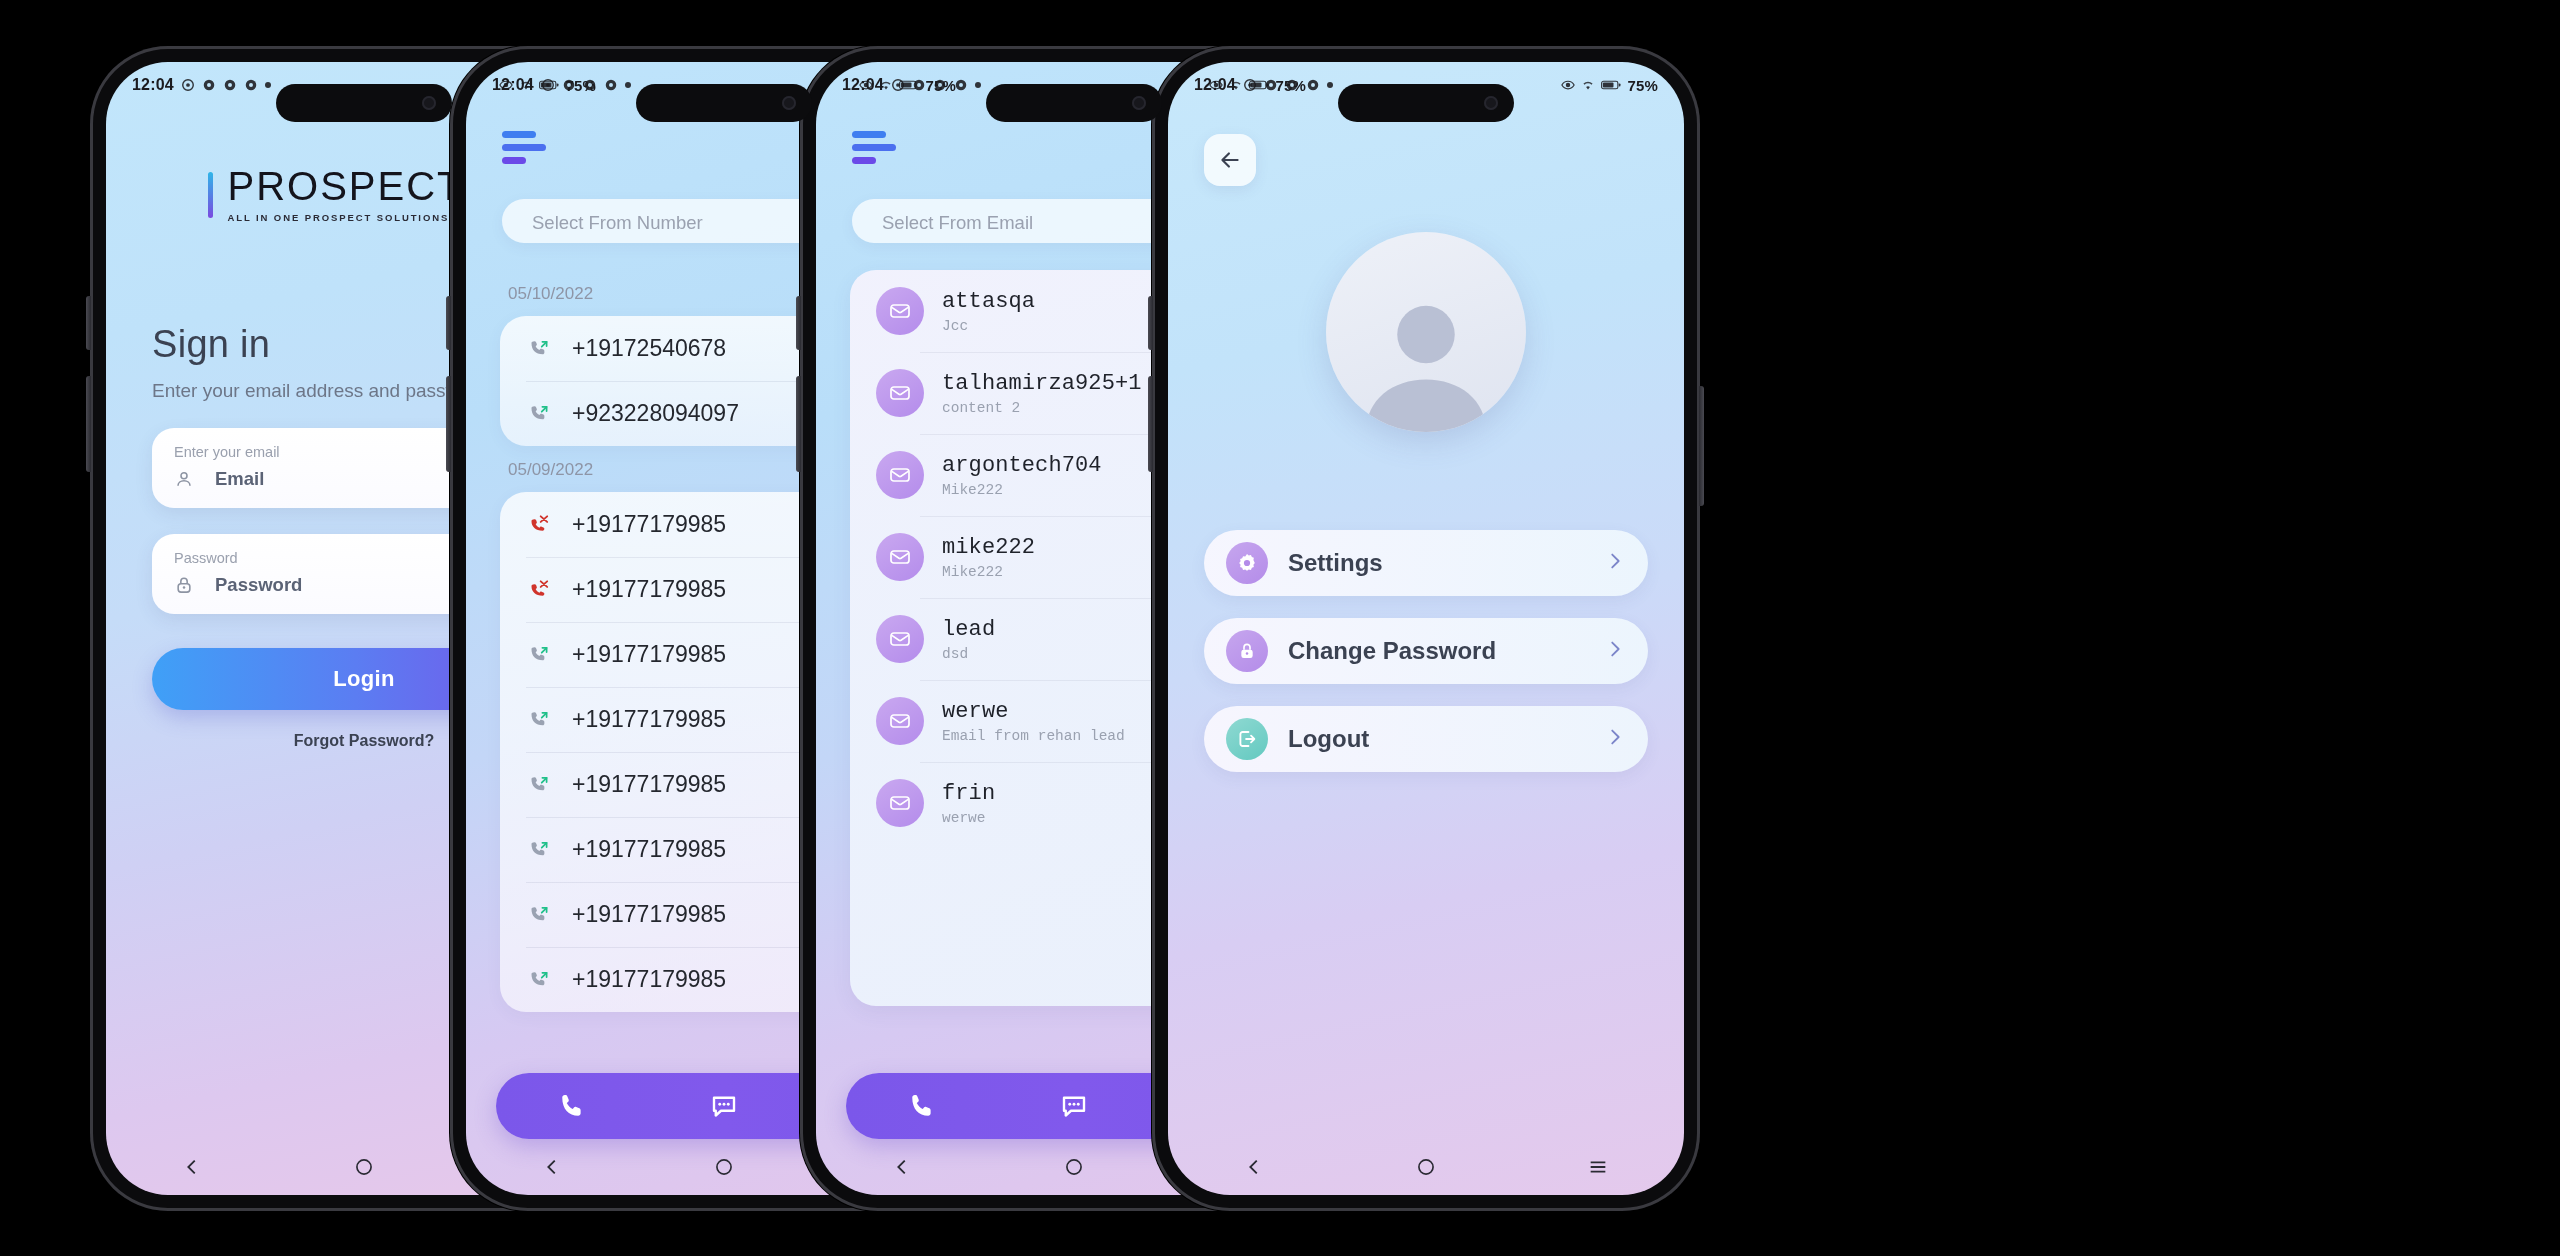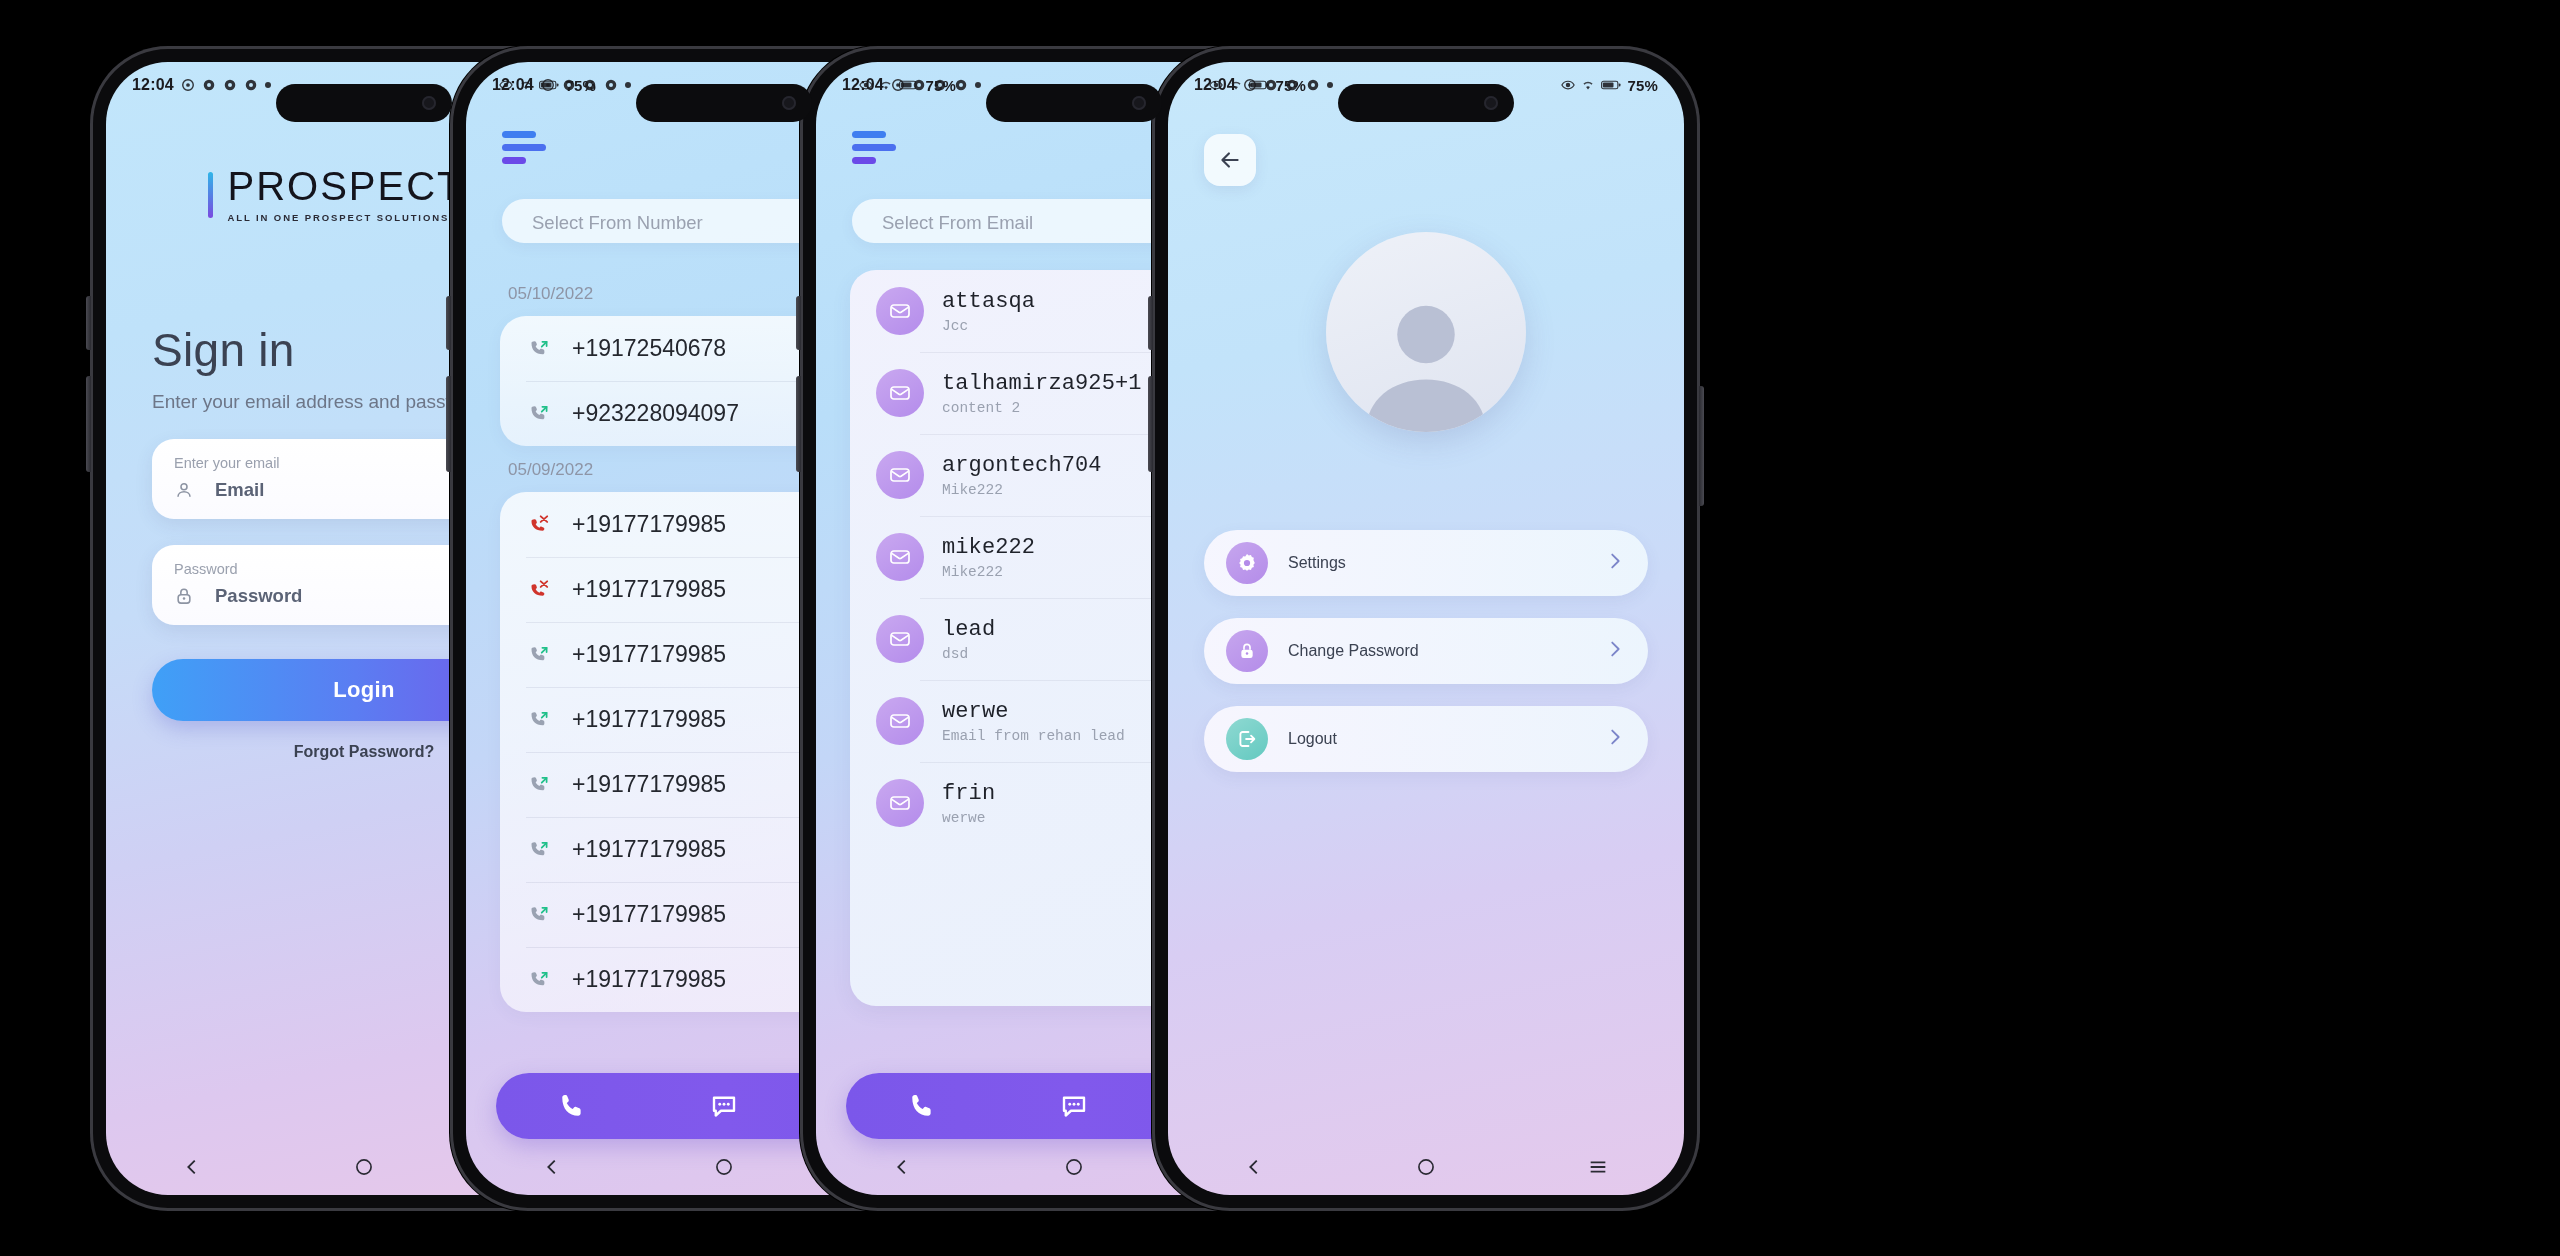--- a/index.html
+++ b/index.html
@@ -94,7 +94,7 @@
     background:linear-gradient(90deg,#8aa7d8,#b9c9e8); transform:rotate(42deg); }
 
   .login-body { padding: 0 46px; margin-top: 100px; }
-  .signin-title { font-size: 46px; color:#3b4252; font-weight:400; letter-spacing:.3px; }
+  .signin-title { font-size: 38px; color:#3b4252; font-weight:400; letter-spacing:.3px; }
   .signin-sub { font-size:19px; color:#6d7688; margin-top:14px; font-weight:400; }
 
   .field {

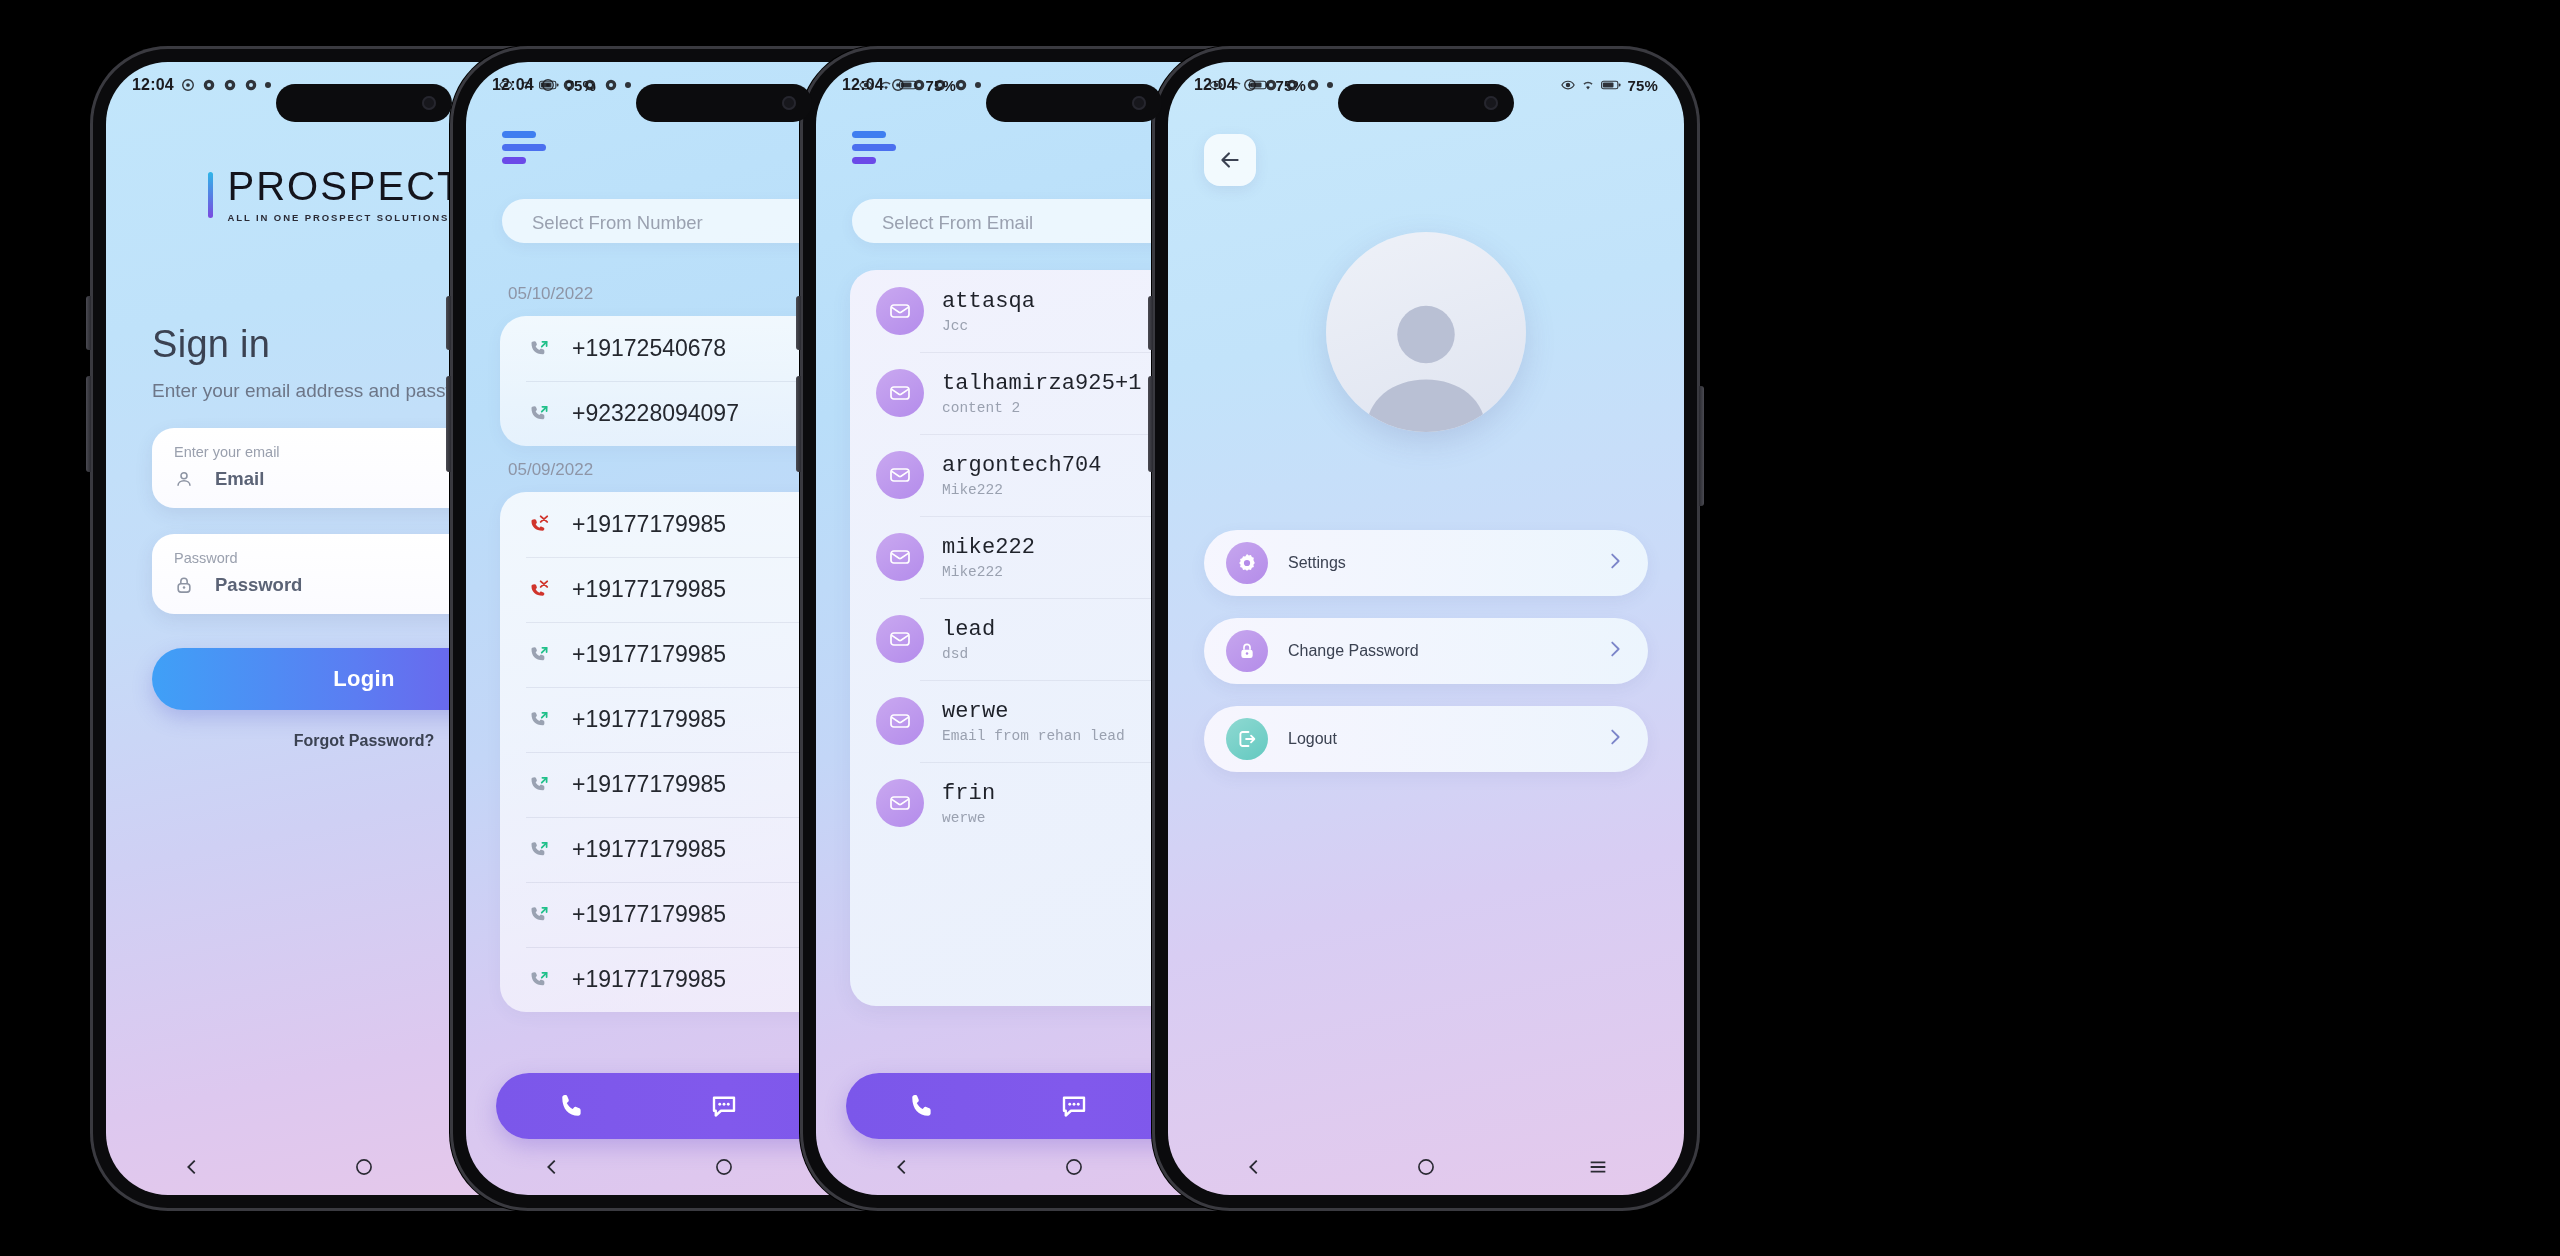--- a/index.html
+++ b/index.html
@@ -225,7 +225,7 @@
     display:flex; align-items:center; justify-content:center; }
   .menu-ico.purple { background: linear-gradient(145deg,#c6a6ee,#b48ce9); }
   .menu-ico.teal { background: linear-gradient(145deg,#8fd9d2,#63c9c0); }
-  .menu-label { flex:1; margin-left:20px; font-size:16px; color:#3b4252; }
+  .menu-label { flex:1; margin-left:20px; font-size:24px; color:#3b4252;font-weight:bold; }
   .chev { color:#7b85c9; }
 </style>
 </head>

